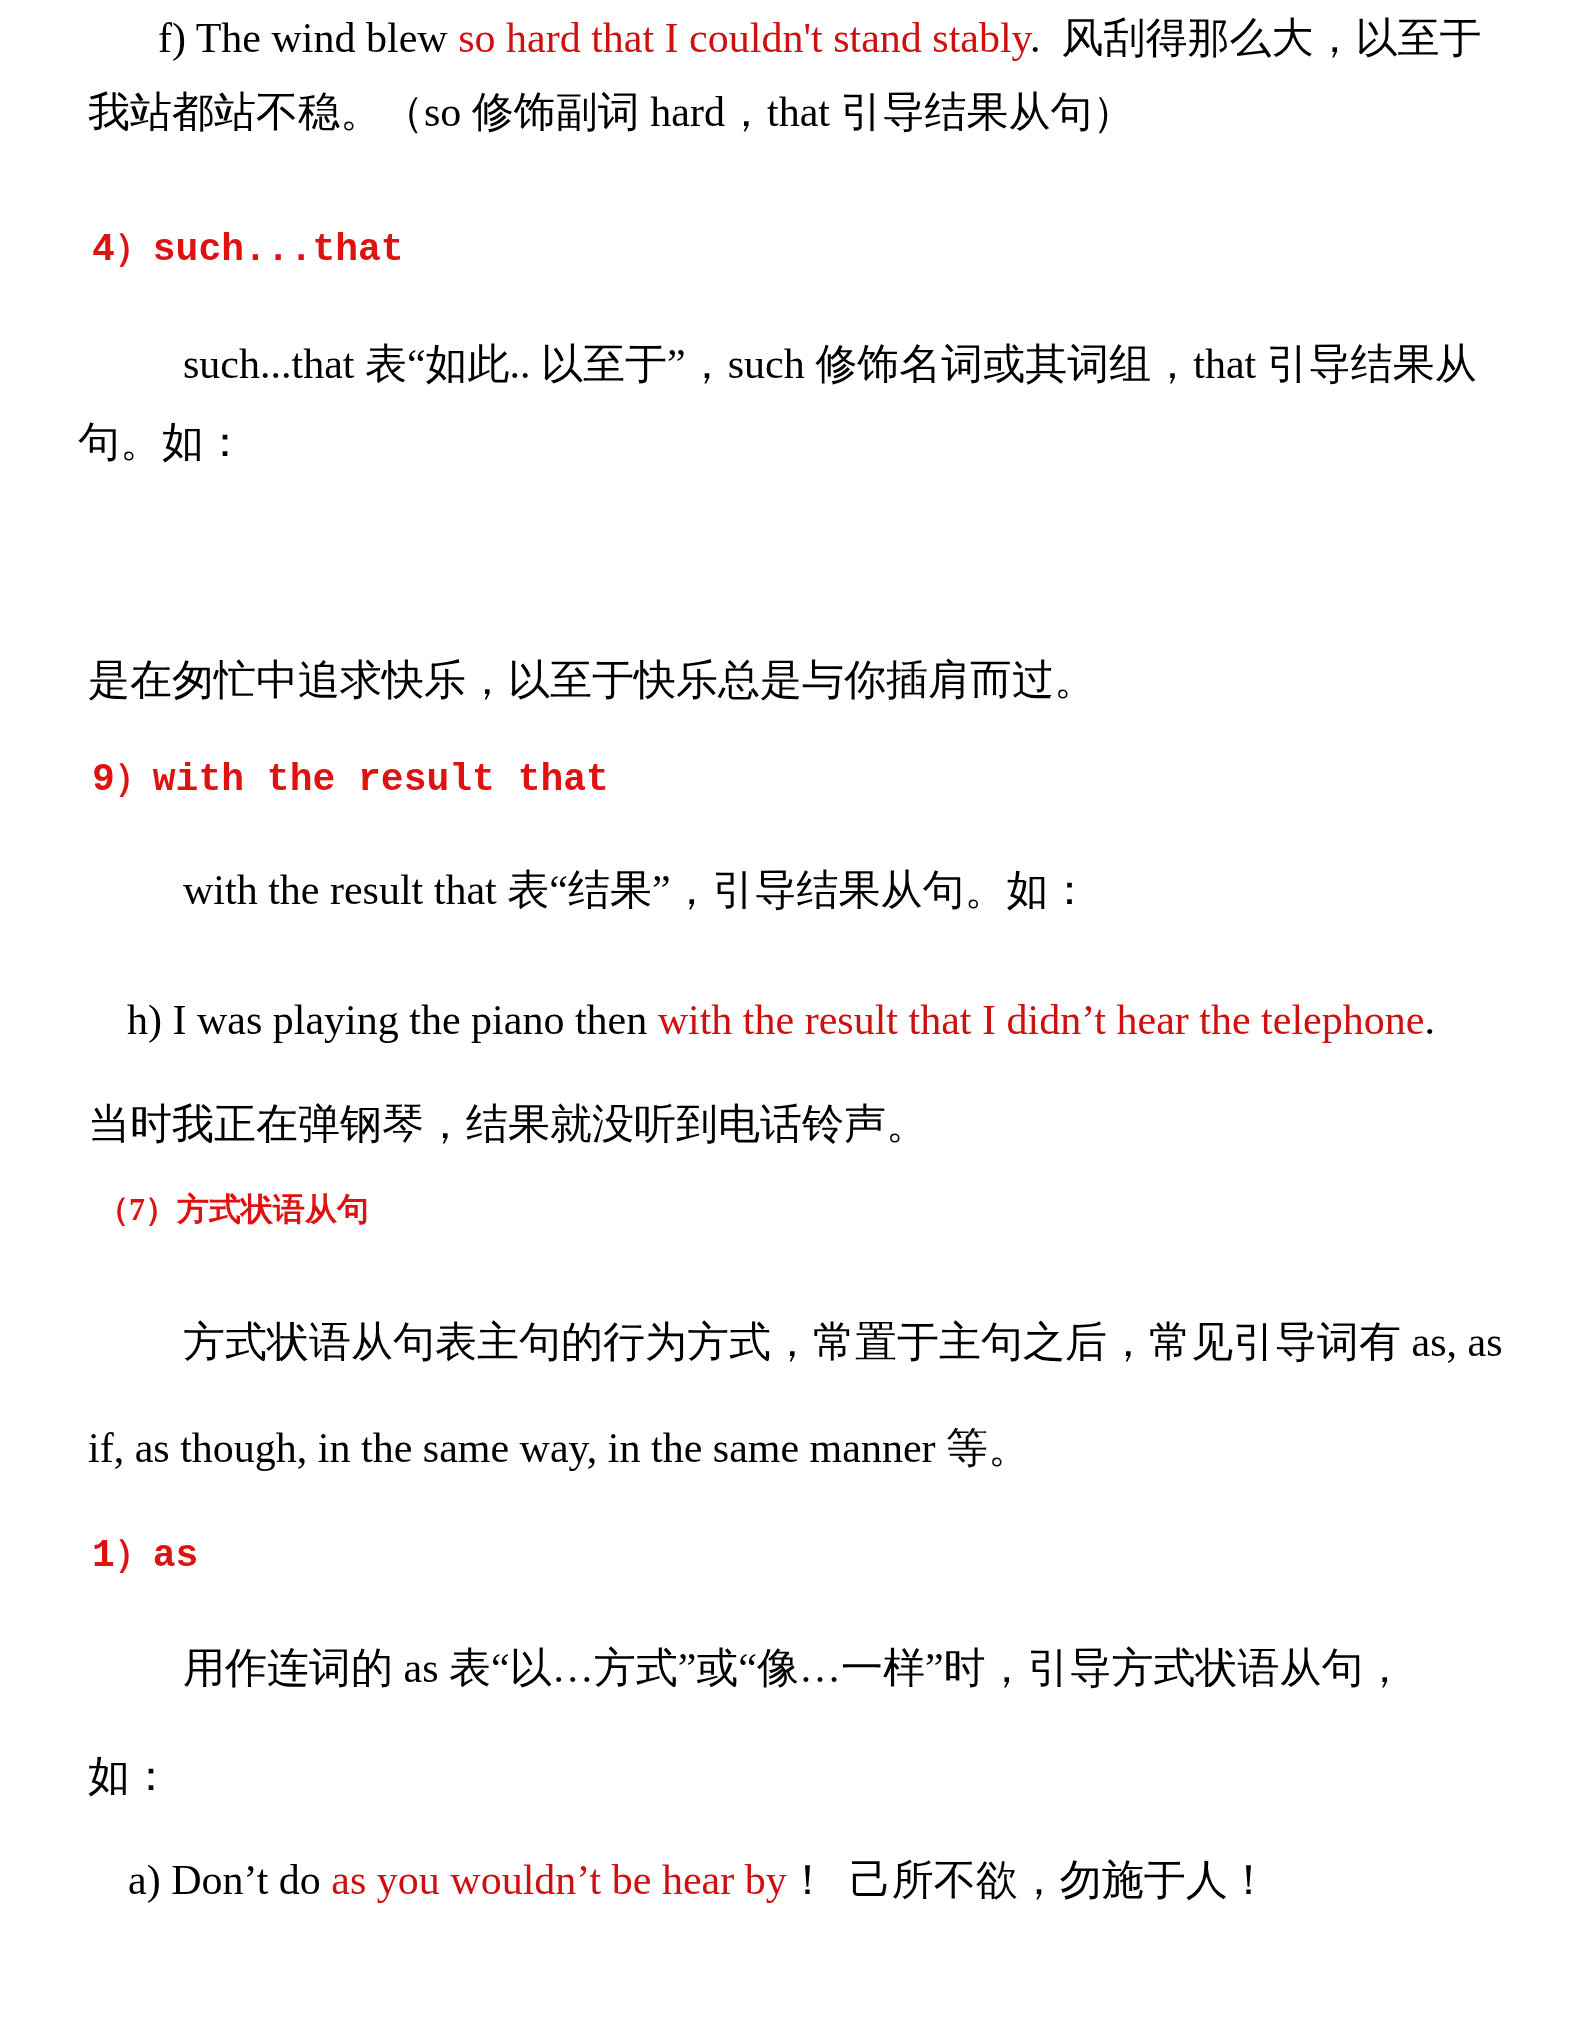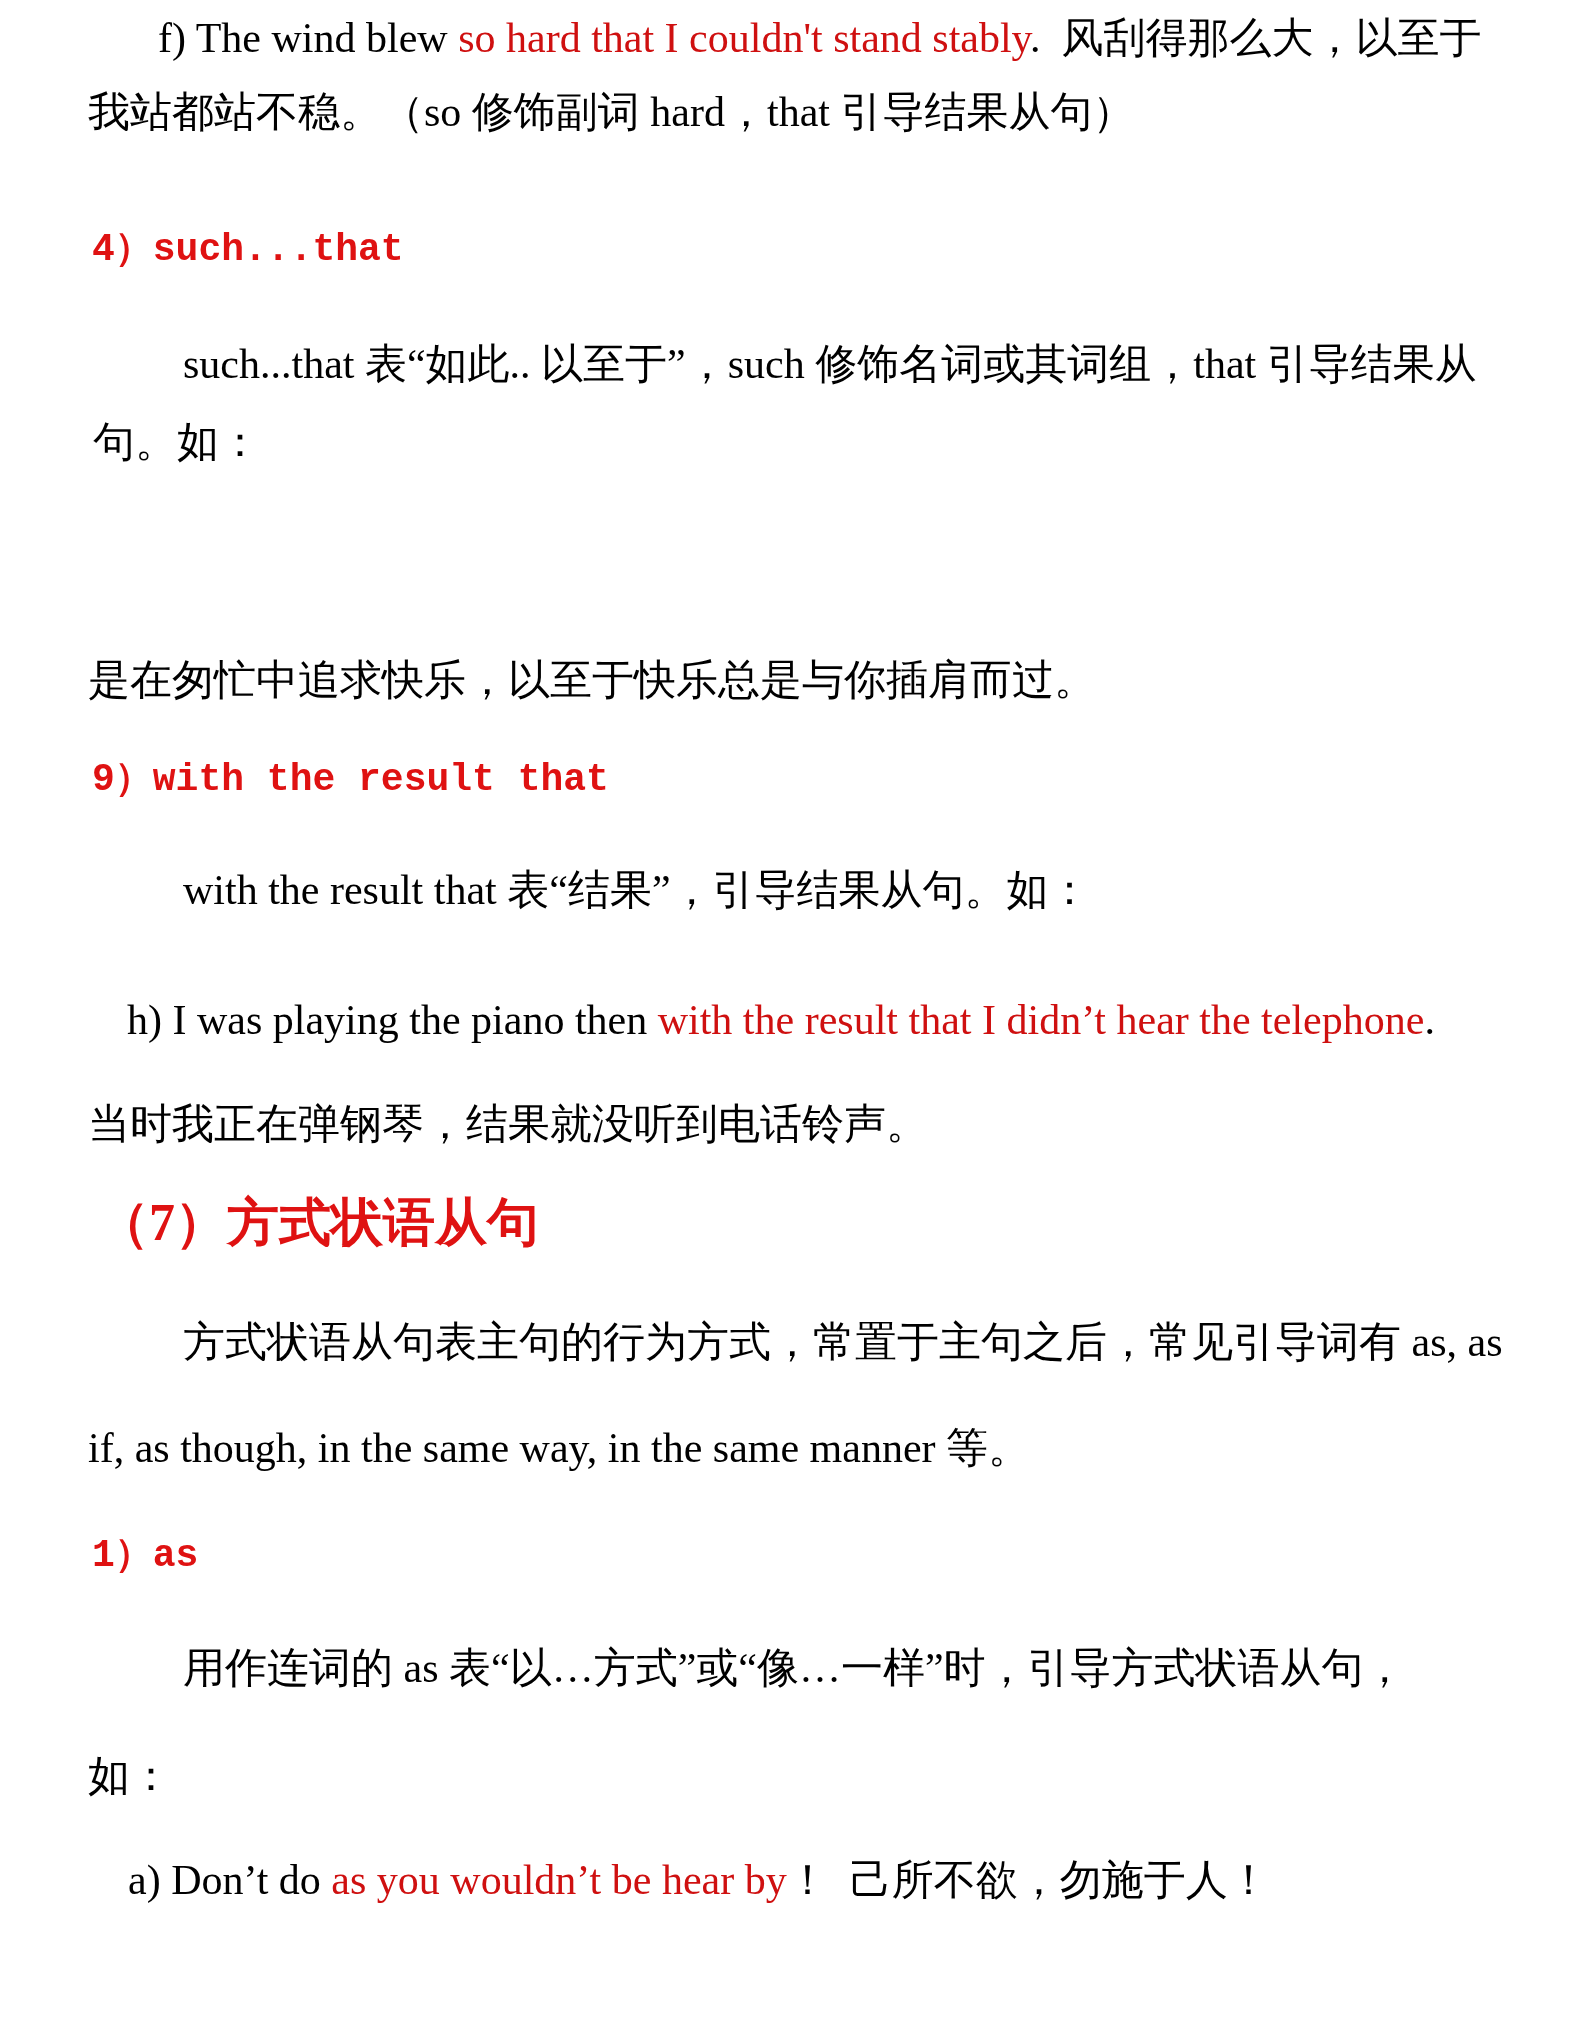--- a/index.html
+++ b/index.html
@@ -54,7 +54,7 @@
   <div class="heading-mono" style="left:92px; top:222px;">4）such...that</div>
 
   <div class="line" style="left:183px; top:340px;">such...that 表“如此.. 以至于”，such 修饰名词或其词组，that 引导结果从</div>
-  <div class="line" style="left:93px; top:418px;">句。如：</div>
+  <div class="line" style="left:78px; top:418px;">句。如：</div>
 
   <div class="line" style="left:88px; top:656px;">是在匆忙中追求快乐，以至于快乐总是与你插肩而过。</div>
 

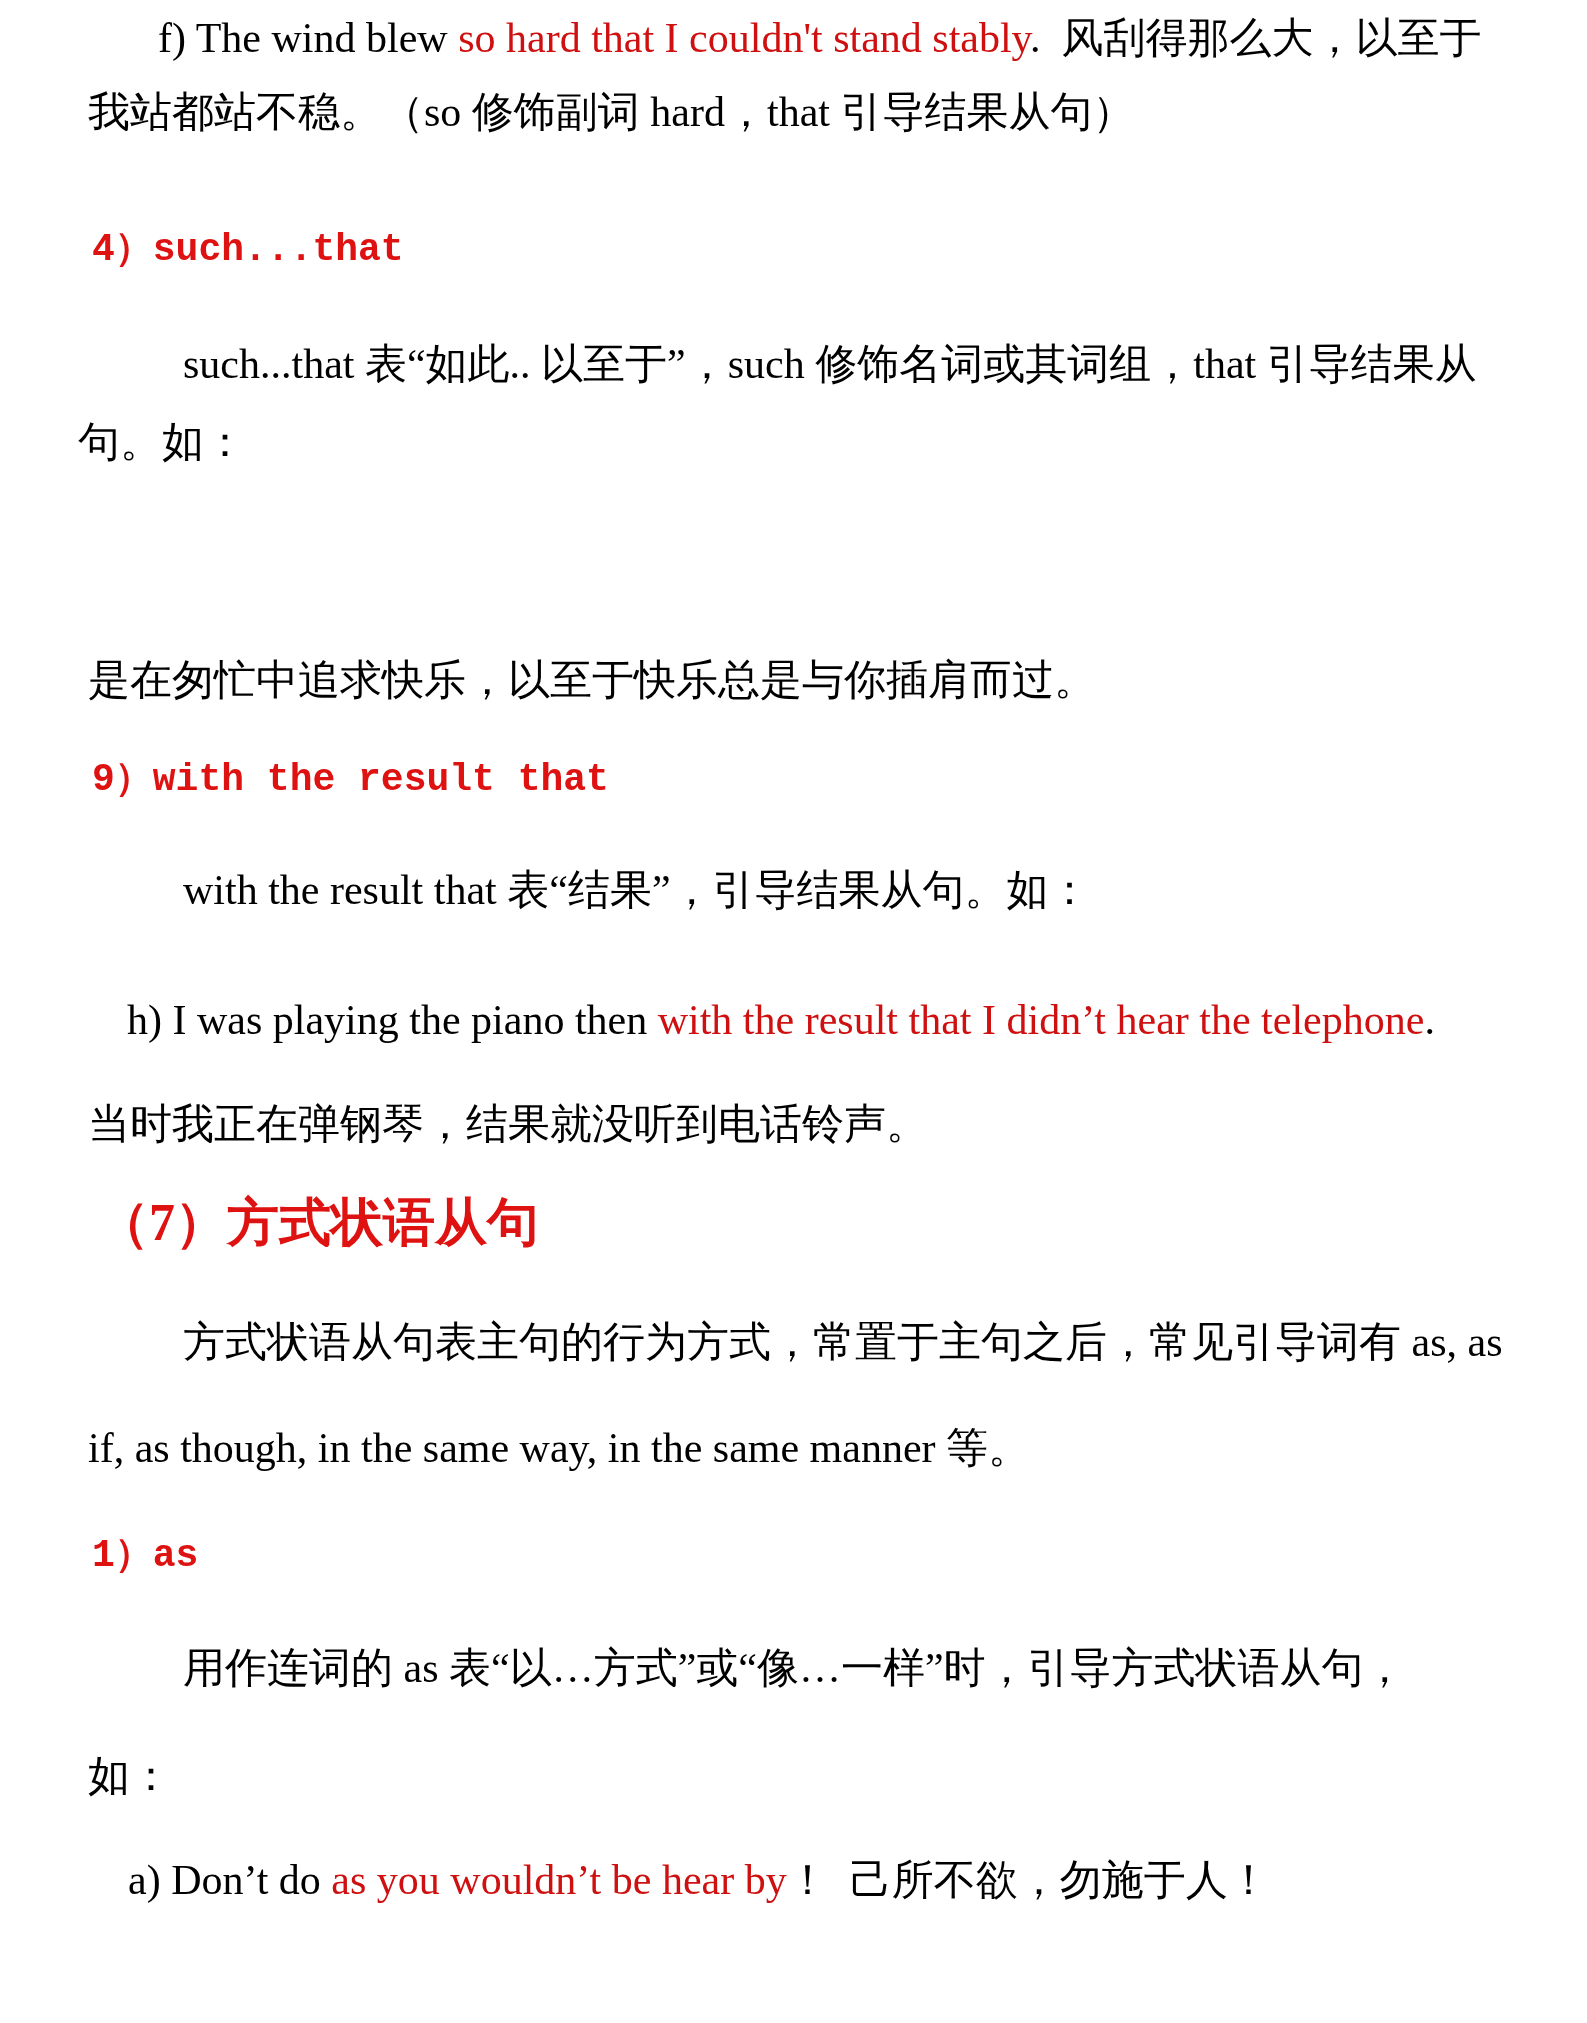--- a/index.html
+++ b/index.html
@@ -39,7 +39,7 @@
     white-space: pre;
     font-family: "Liberation Serif", "DejaVu Serif", serif;
     font-weight: bold;
-    font-size: 52px;
+    font-size: 32px;
     color: #df1212;
   }
 </style>

